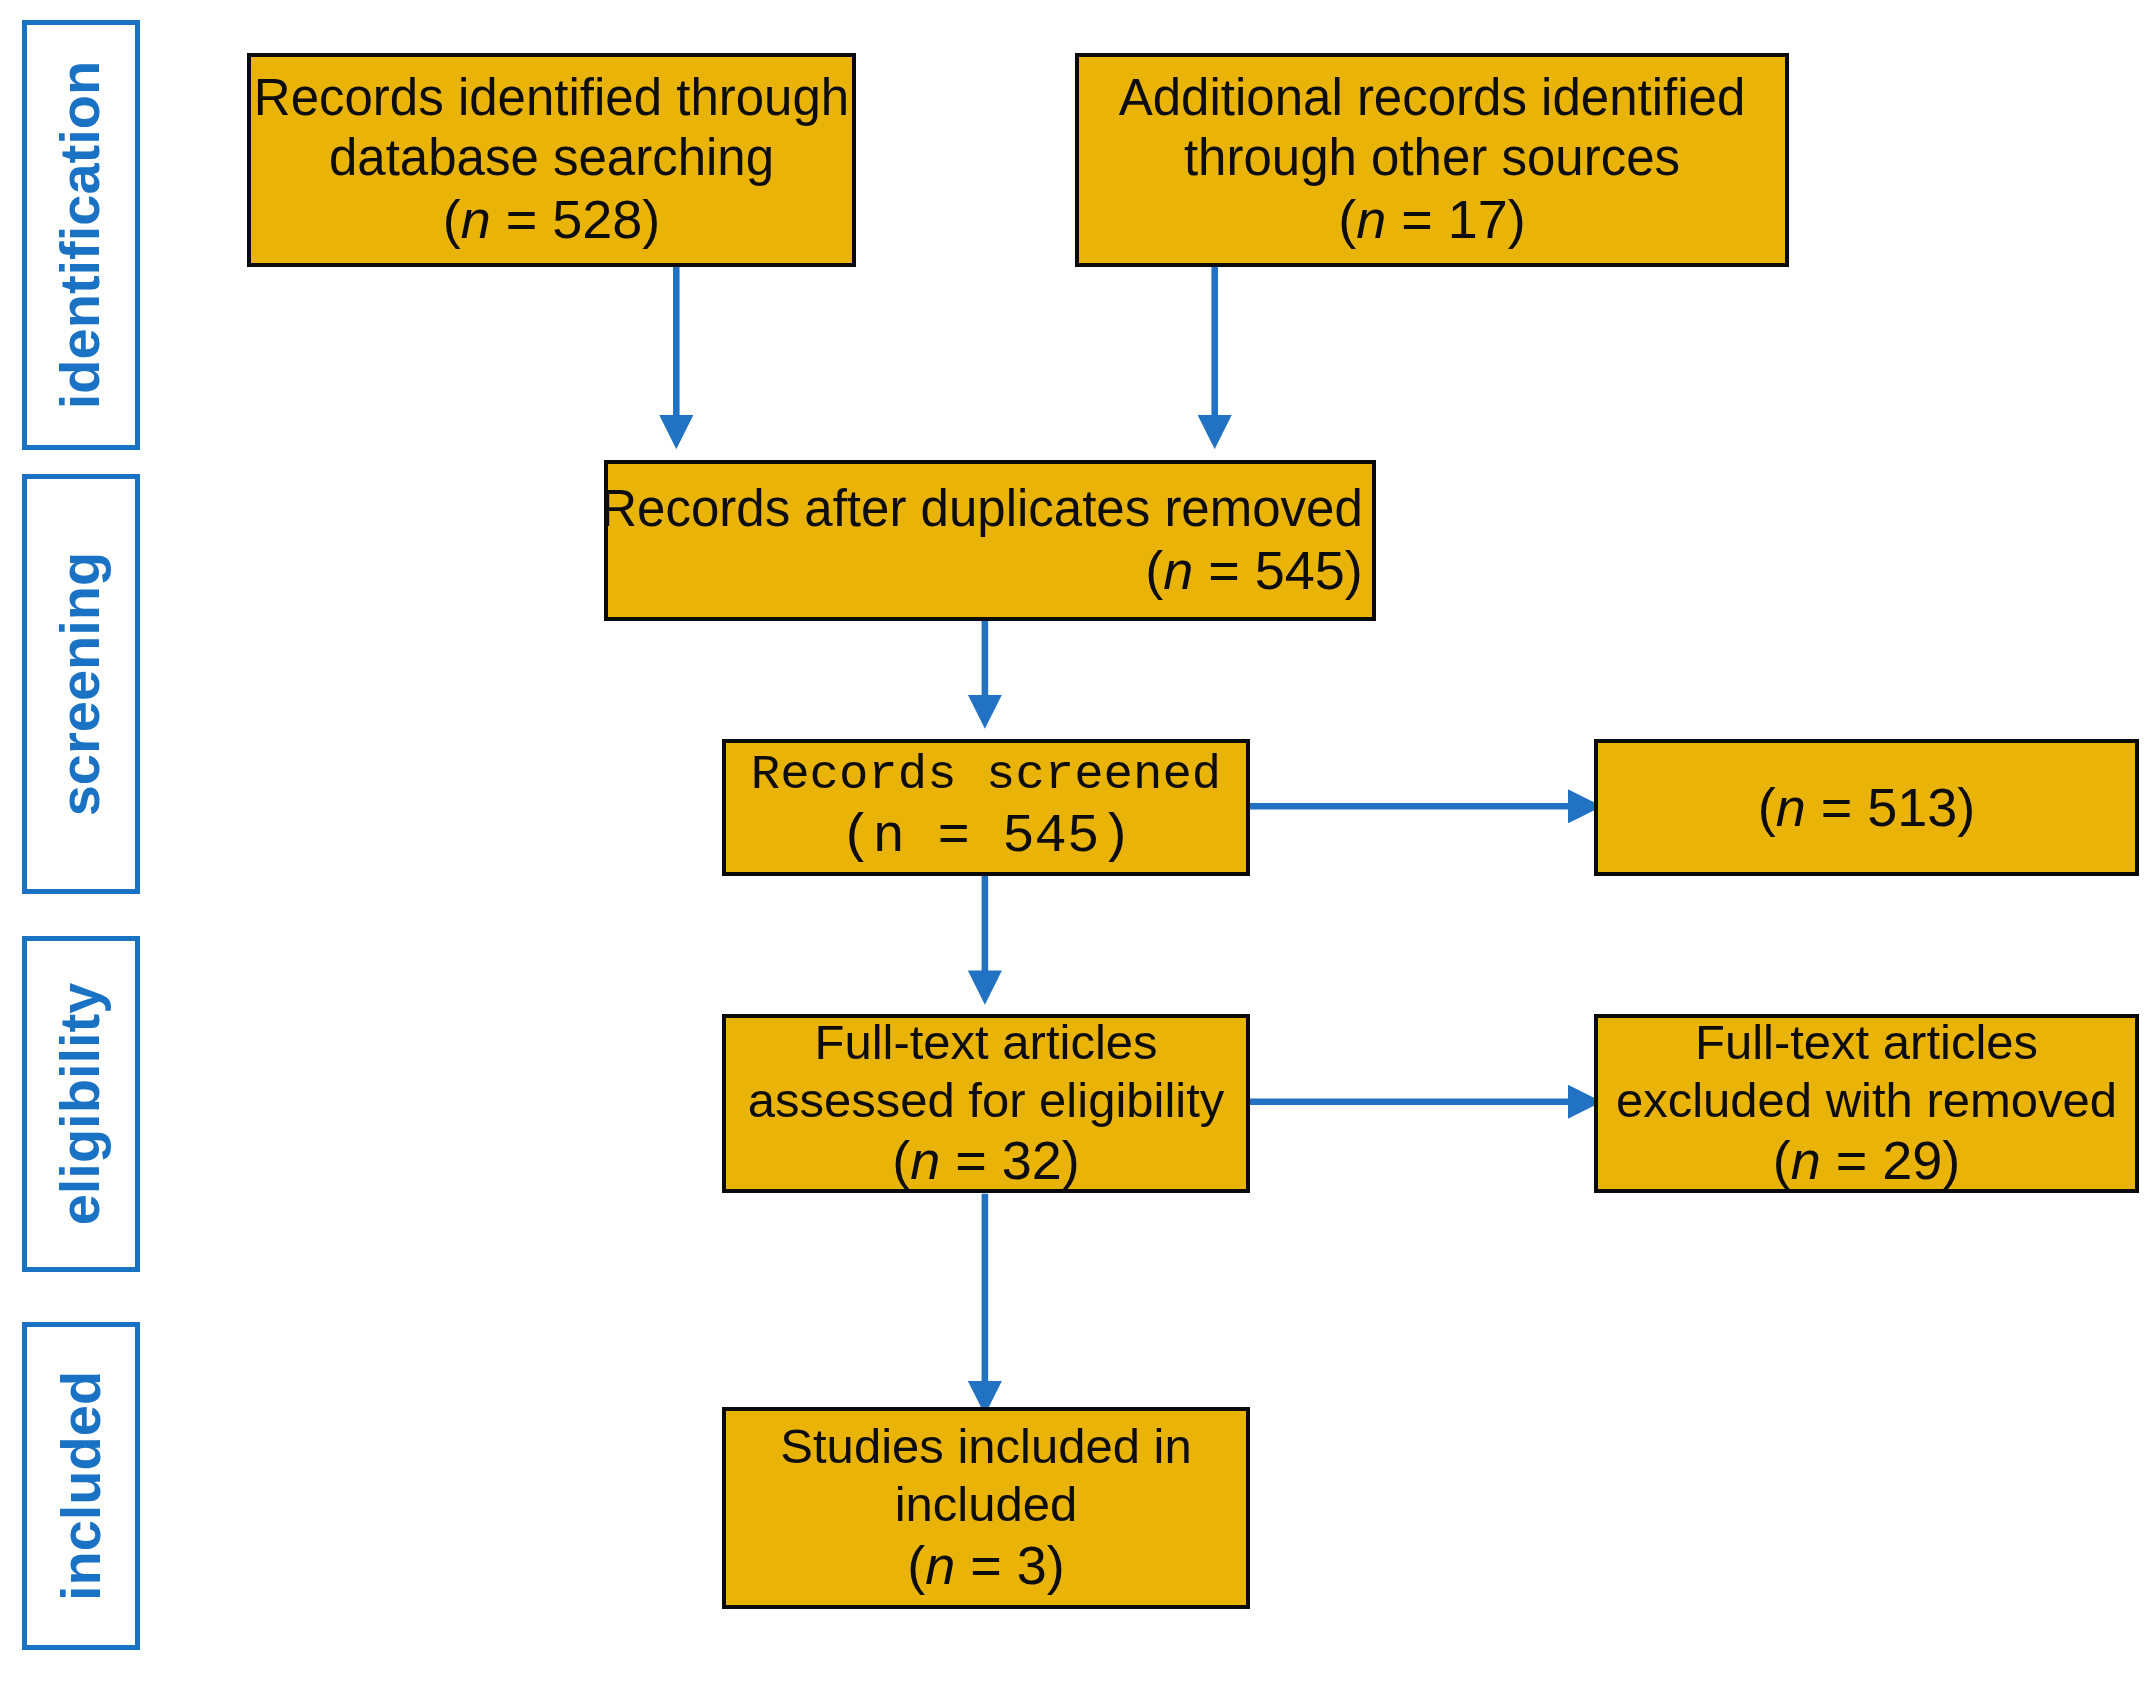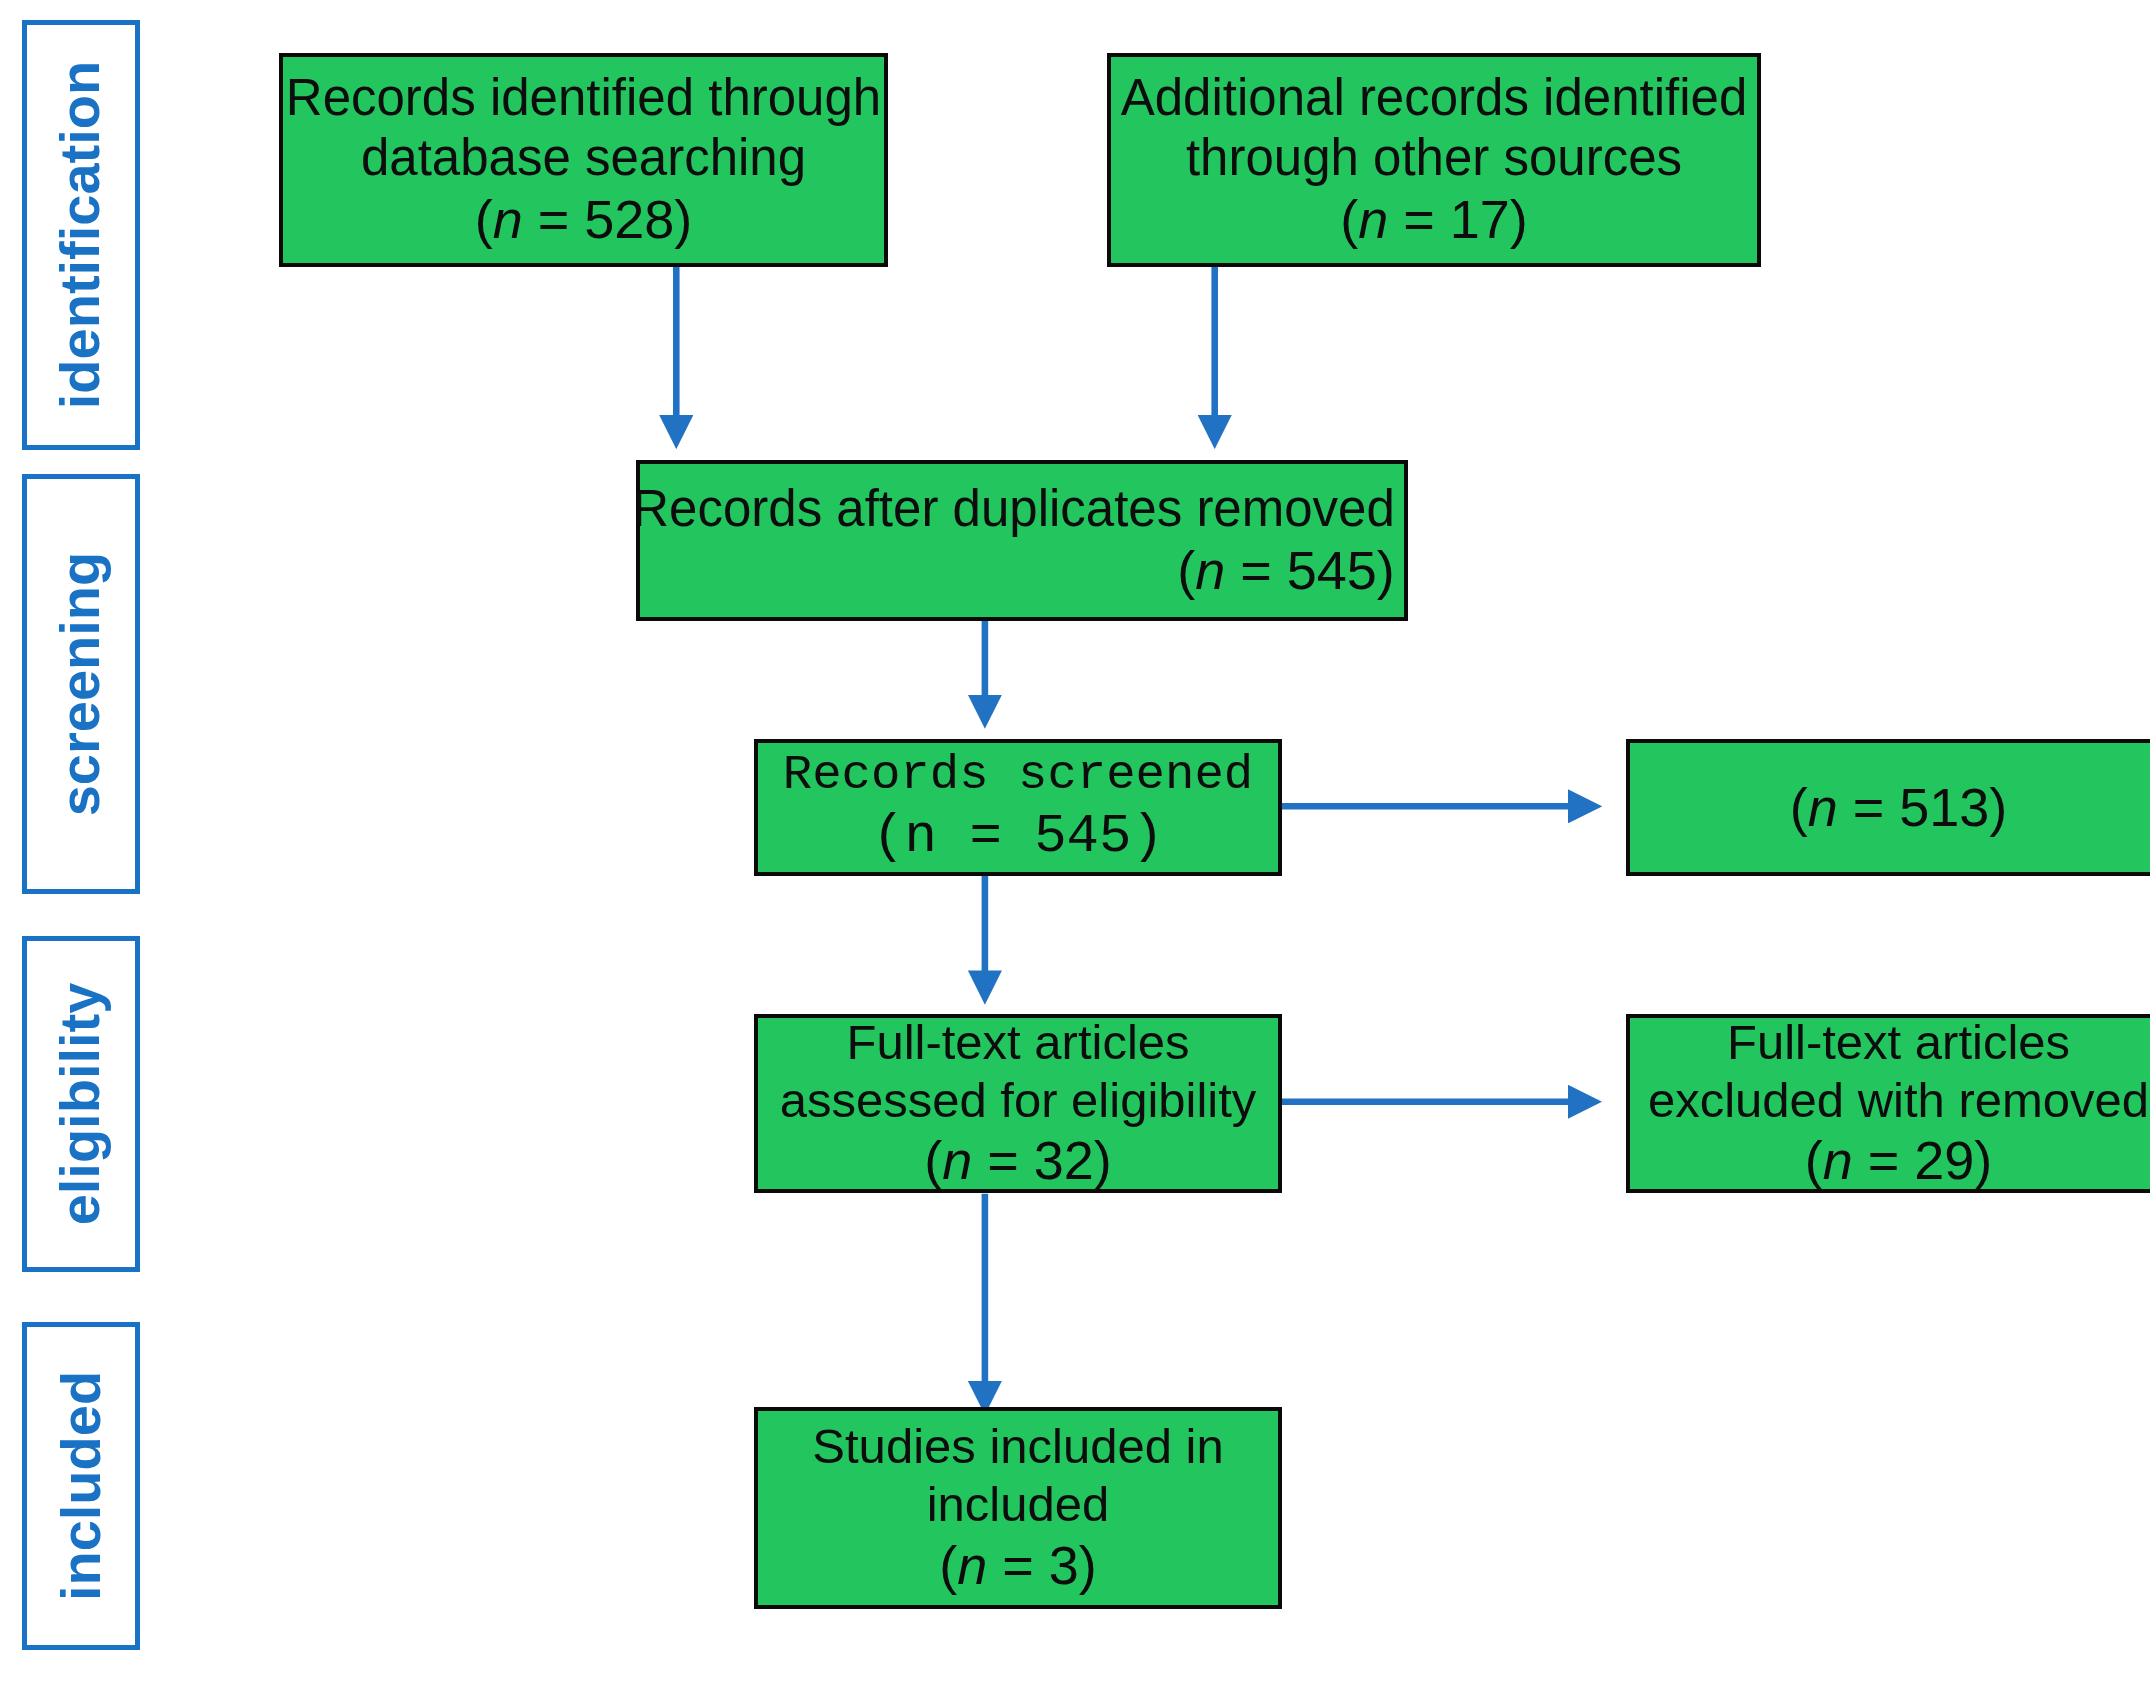--- a/index.html
+++ b/index.html
@@ -42,7 +42,7 @@
     position: absolute;
     box-sizing: border-box;
     border: 4.6px solid #0a0a0a;
-    background: #22c55e;
+    background: #eab308;
     display: flex;
     flex-direction: column;
     align-items: center;
@@ -50,7 +50,6 @@
     text-align: center;
     color: #0d0d0d;
     padding: 3.9px 9.2px;
-    margin-left: 32px;
   }
   .flow-box .line {
     font-size: 49px;

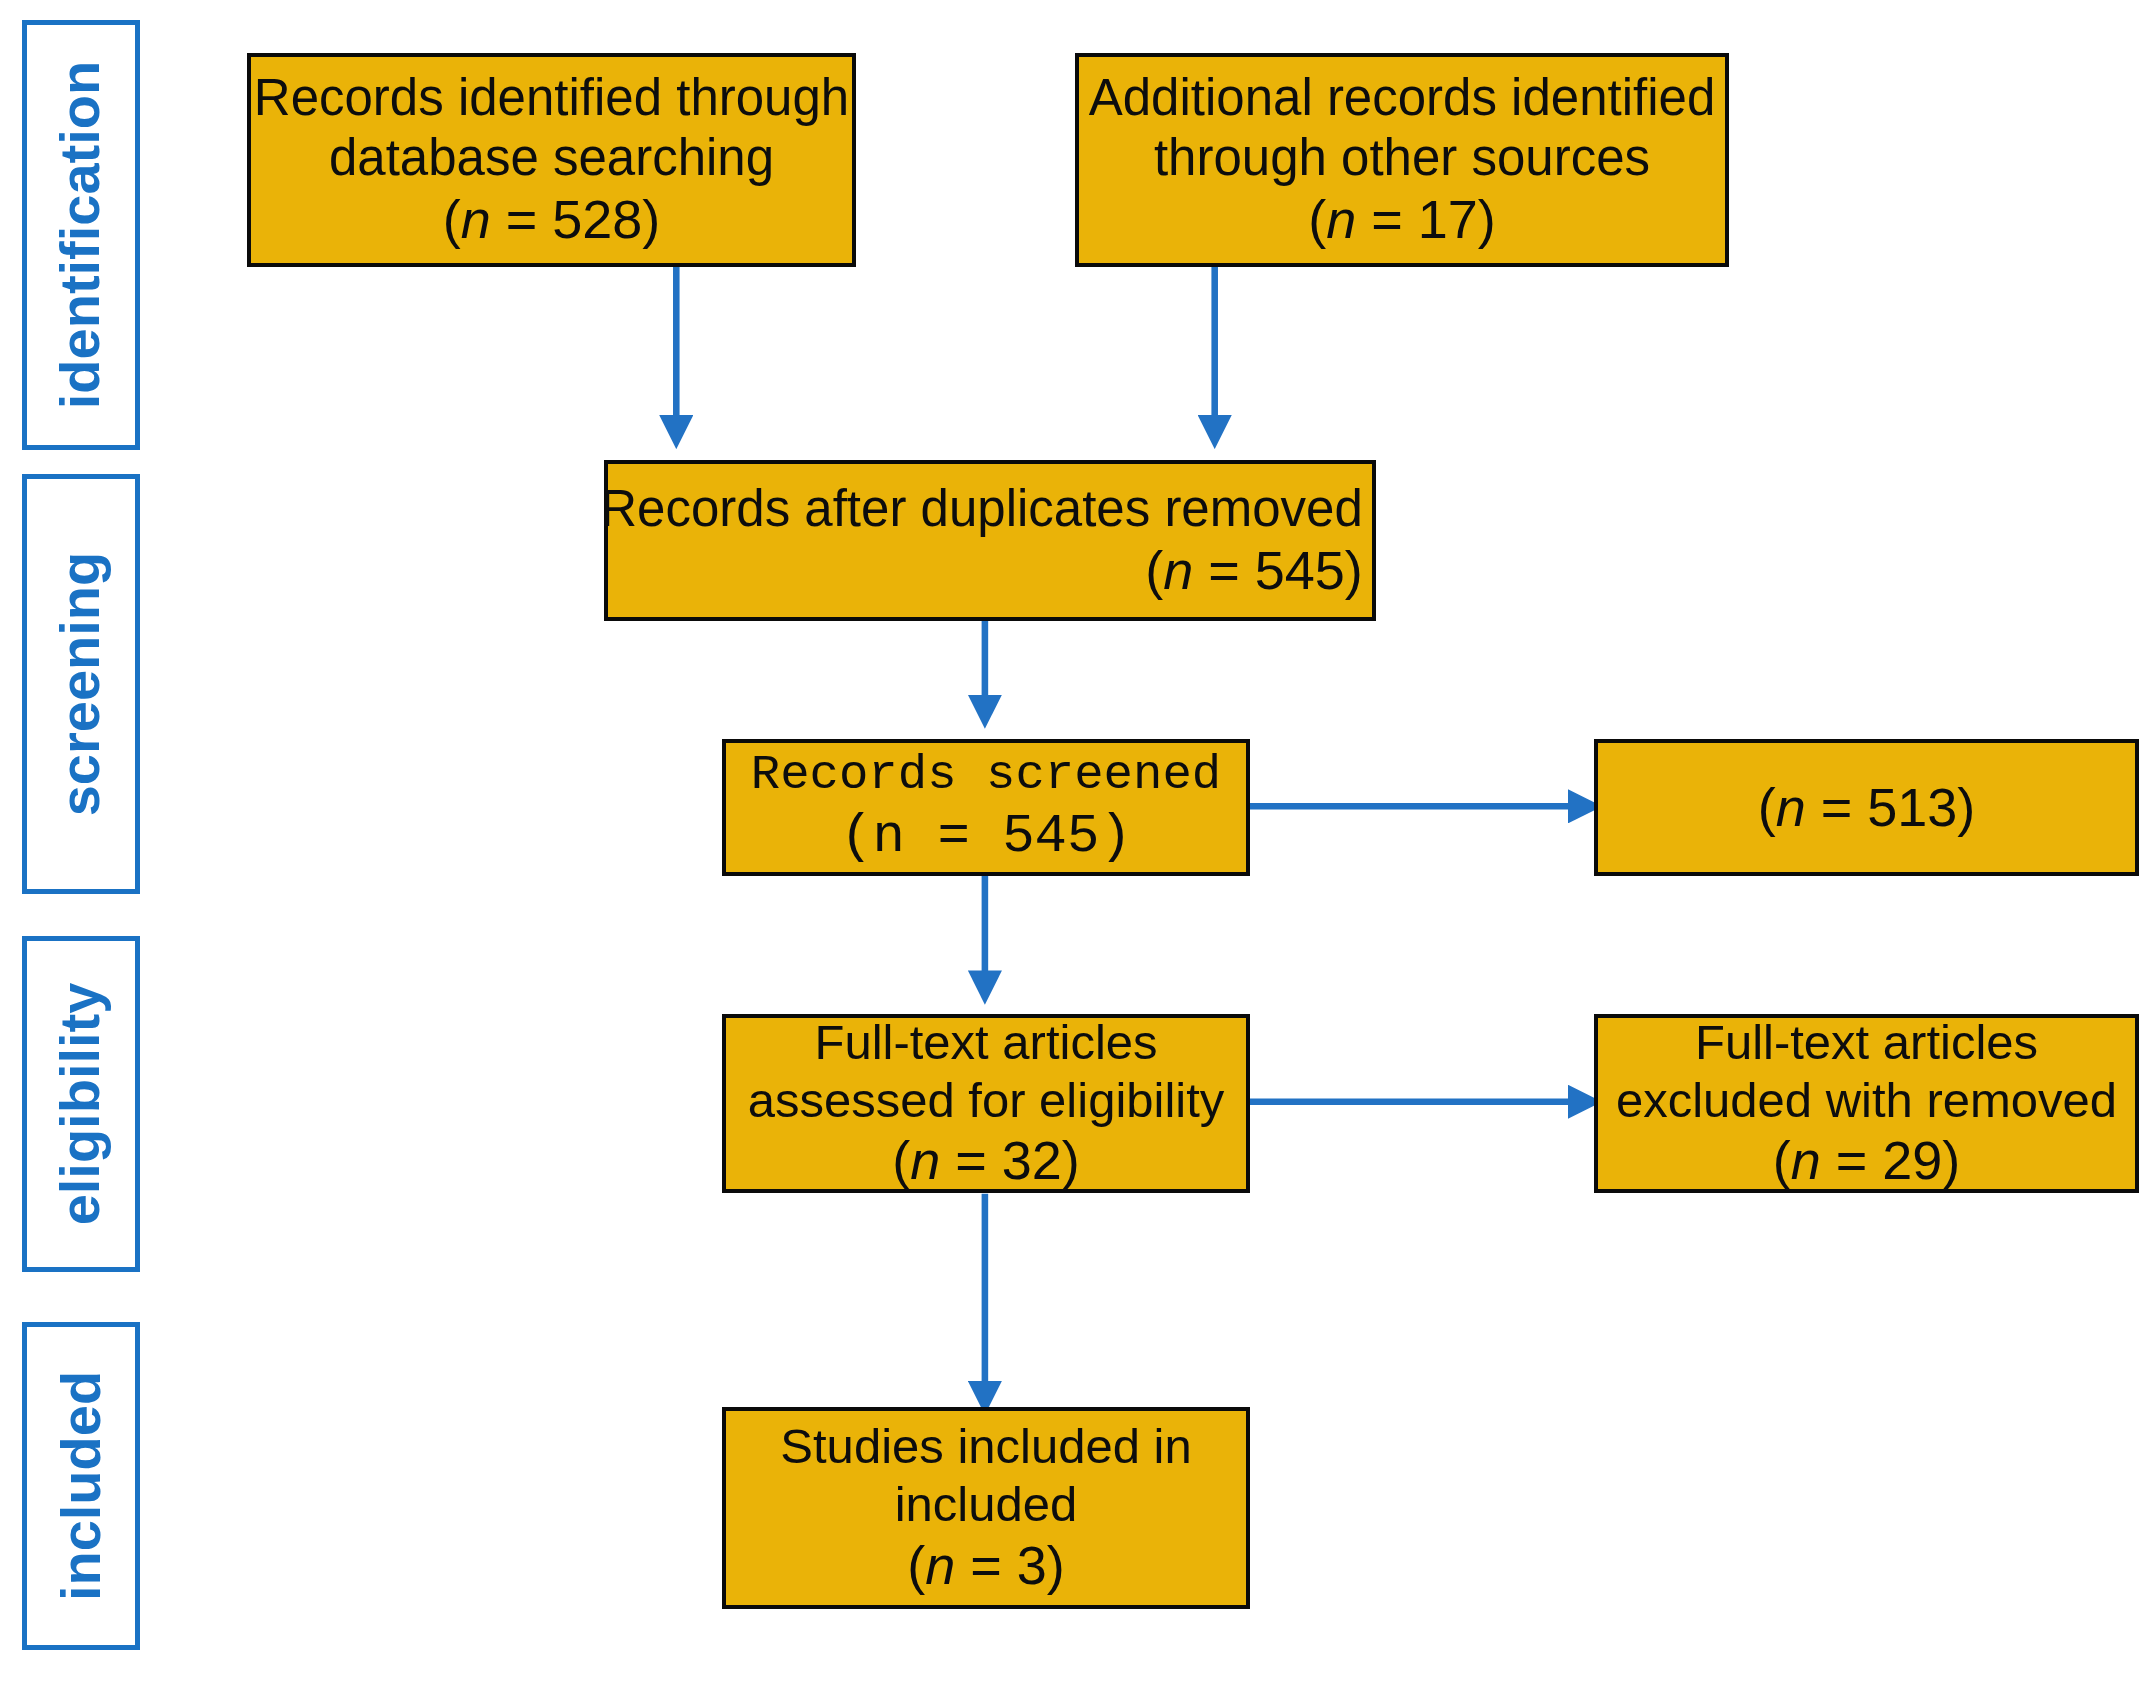--- a/index.html
+++ b/index.html
@@ -124,7 +124,7 @@
     </div>
   </div>
 
-  <div class="flow-box big" style="left:1075px; top:53px; width:654px; height:214px;">
+  <div class="flow-box big" style="left:1075px; top:53px; width:714px; height:214px;">
     <div class="line">Additional records identified</div>
     <div class="line">through other sources</div>
     <div class="nline">

